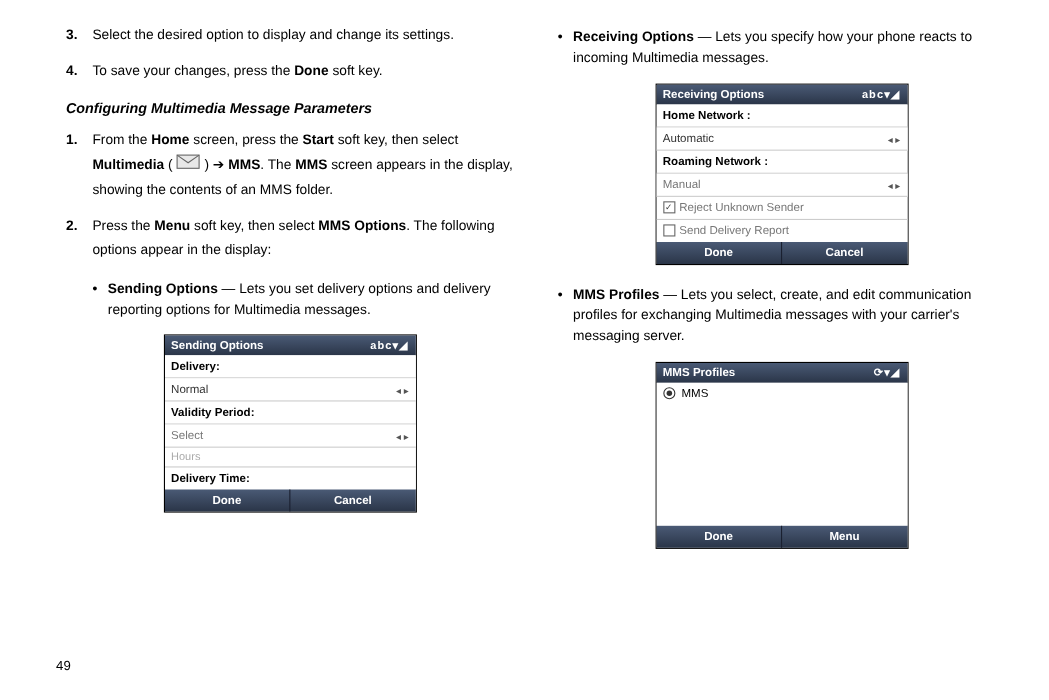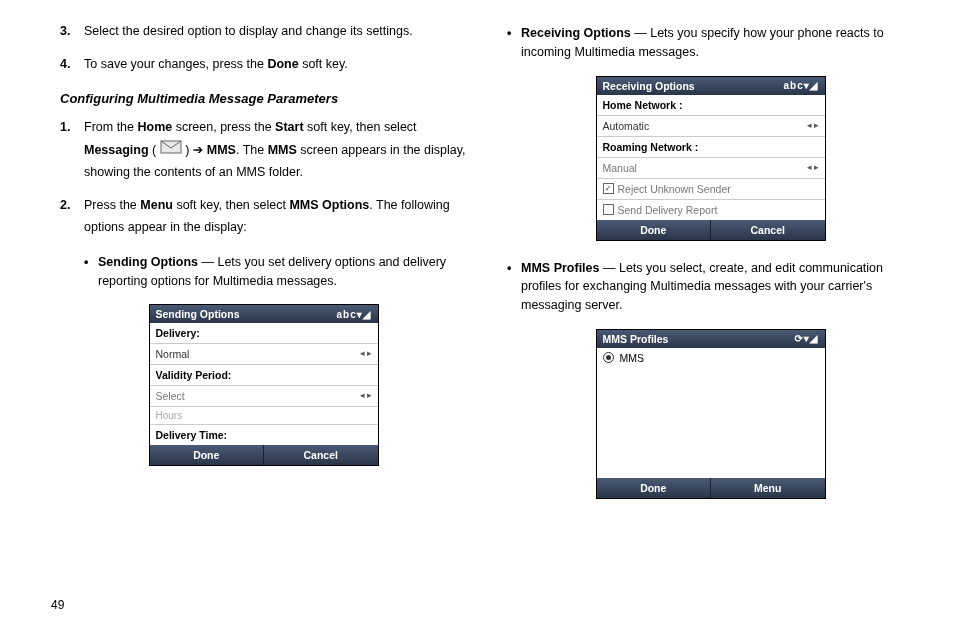--- a/index.html
+++ b/index.html
@@ -94,7 +94,7 @@
     border-bottom: 1px solid #ccc;
     display: flex;
     justify-content: space-between;
-    align-items: flex-start;
+    align-items: flex-end;
     color: #333;
     background: #fff;
   }

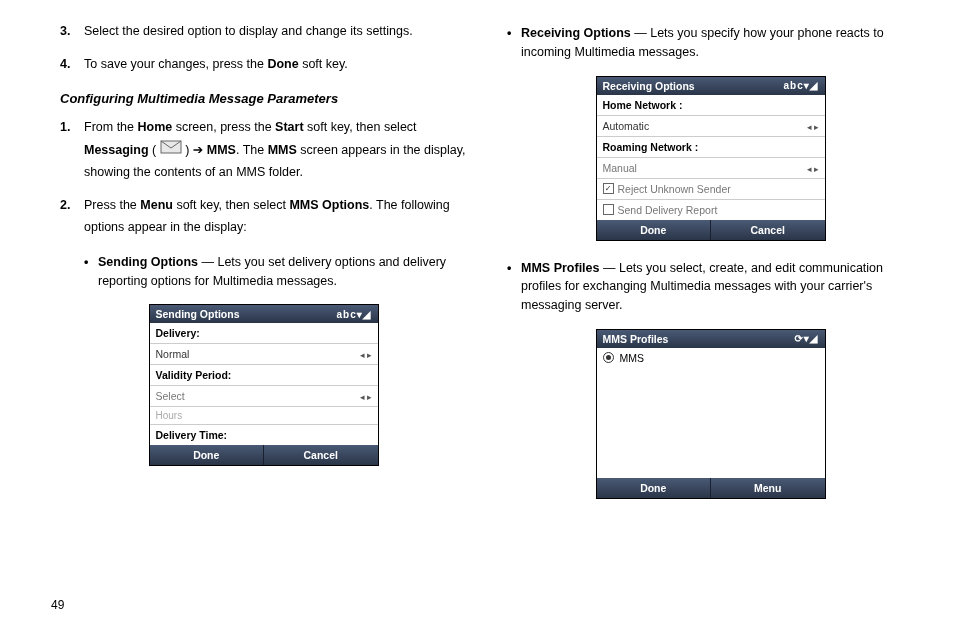--- a/index.html
+++ b/index.html
@@ -202,7 +202,7 @@
     <div class="ol-item">
       <div class="ol-num">1.</div>
       <div class="ol-text">
-        <span>From the </span><span class="bold">Home</span><span> screen, press the </span><span class="bold">Start</span><span> soft key, then select </span><span class="bold">Messaging</span><span> ( </span><span class="envelope-icon"><svg width="22" height="14" viewBox="0 0 22 14">
+        <span>From the </span><span class="bold">Home</span><span> screen, press the </span><span class="bold">Start</span><span> soft key, then select </span><span class="bold">Multimedia</span><span> ( </span><span class="envelope-icon"><svg width="22" height="14" viewBox="0 0 22 14">
               <rect x="1" y="1" width="20" height="12" fill="#e8e8e8" stroke="#666" stroke-width="1"></rect>
               <path d="M1 1 L11 8 L21 1" fill="none" stroke="#666" stroke-width="1"></path>
             </svg></span><span> ) </span><span class="arrow">➔</span><span> </span><span class="bold">MMS</span><span>. The </span><span class="bold">MMS</span><span> screen appears in the display, showing the contents of an MMS folder.</span>

